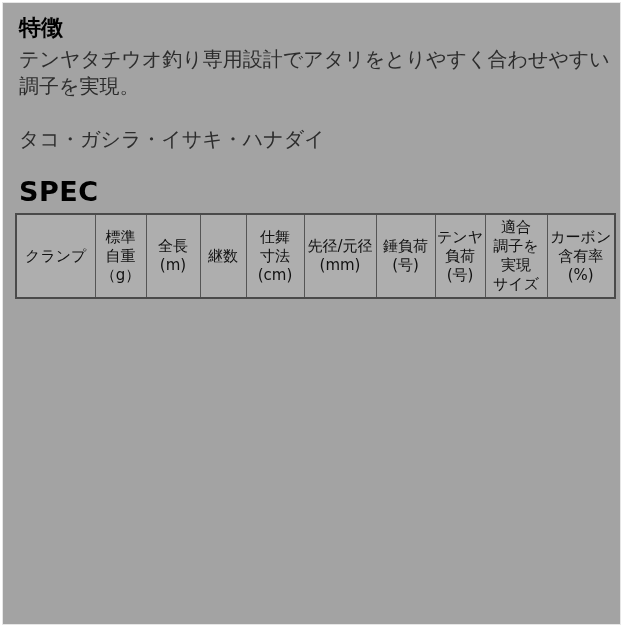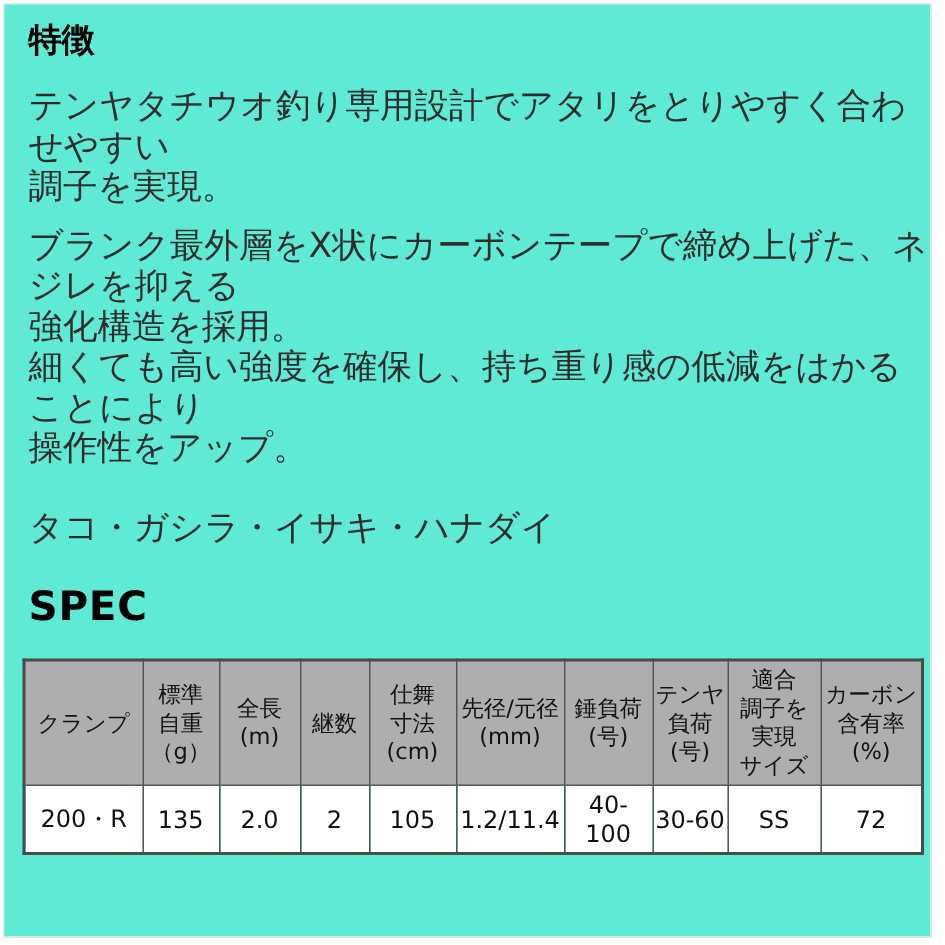--- a/index.html
+++ b/index.html
@@ -21,7 +21,7 @@
     border: 1px solid #e6e6e6;
     box-sizing: border-box;
     padding: 6px 0 0 15px;
-    background: #5eead4;
+    background: #a3a3a3;
     overflow: hidden;
   }
   .h-jp {

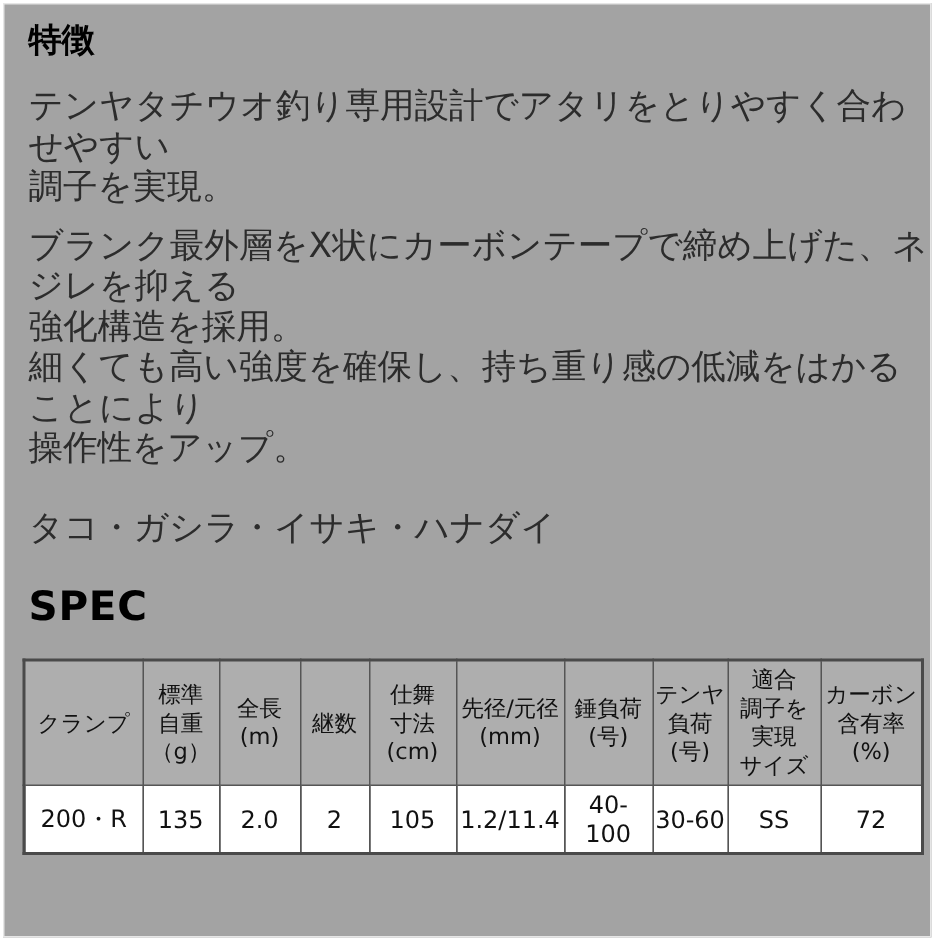--- a/index.html
+++ b/index.html
@@ -32,8 +32,8 @@
     color: #000000;
   }
   .body-text {
-    margin: 16px 0 0 1px;
-    font-size: 23px;
+    margin: 4px 0 0 1px;
+    font-size: 20px;
     line-height: 27px;
     color: #2c2c2c;
     white-space: pre-line;

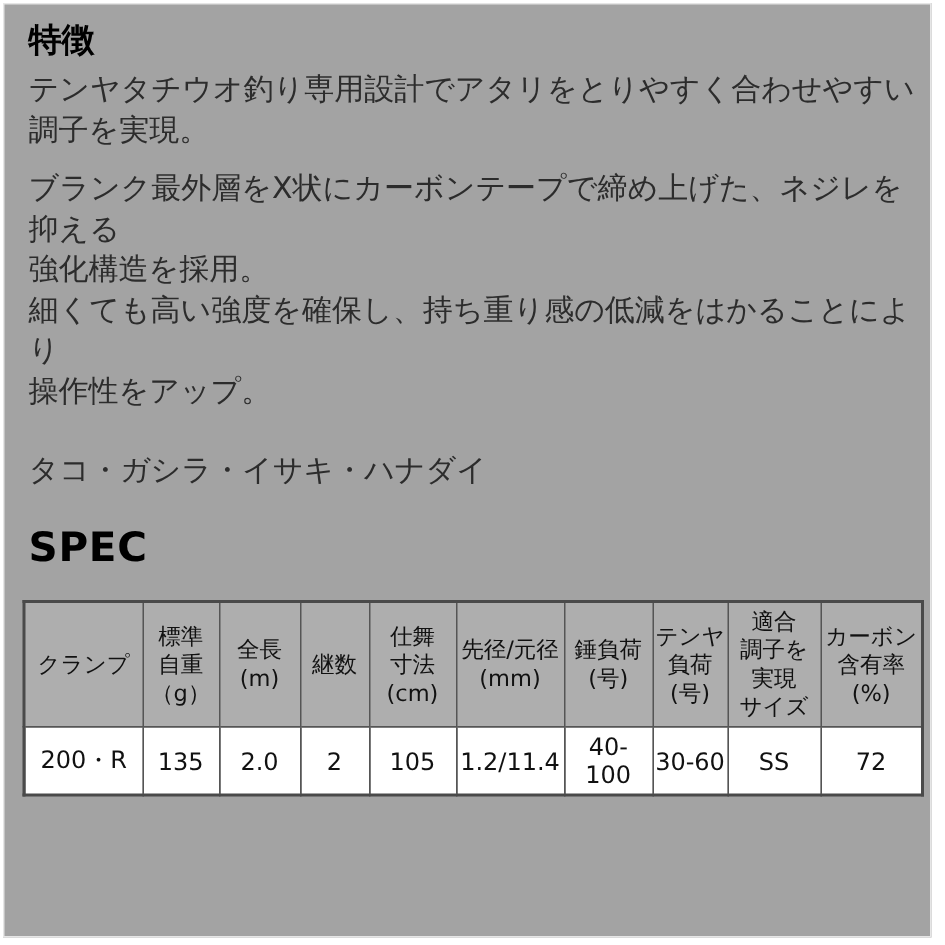--- a/index.html
+++ b/index.html
@@ -89,10 +89,6 @@
   <h2 class="h-jp">特徴</h2>
   <p class="body-text">テンヤタチウオ釣り専用設計でアタリをとりやすく合わせやすい
 調子を実現。</p>
-  <p class="body-text mt-p2">ブランク最外層をX状にカーボンテープで締め上げた、ネジレを抑える
-強化構造を採用。
-細くても高い強度を確保し、持ち重り感の低減をはかることにより
-操作性をアップ。</p>
 
   <p class="body-text mt-fish">タコ・ガシラ・イサキ・ハナダイ</p>
 

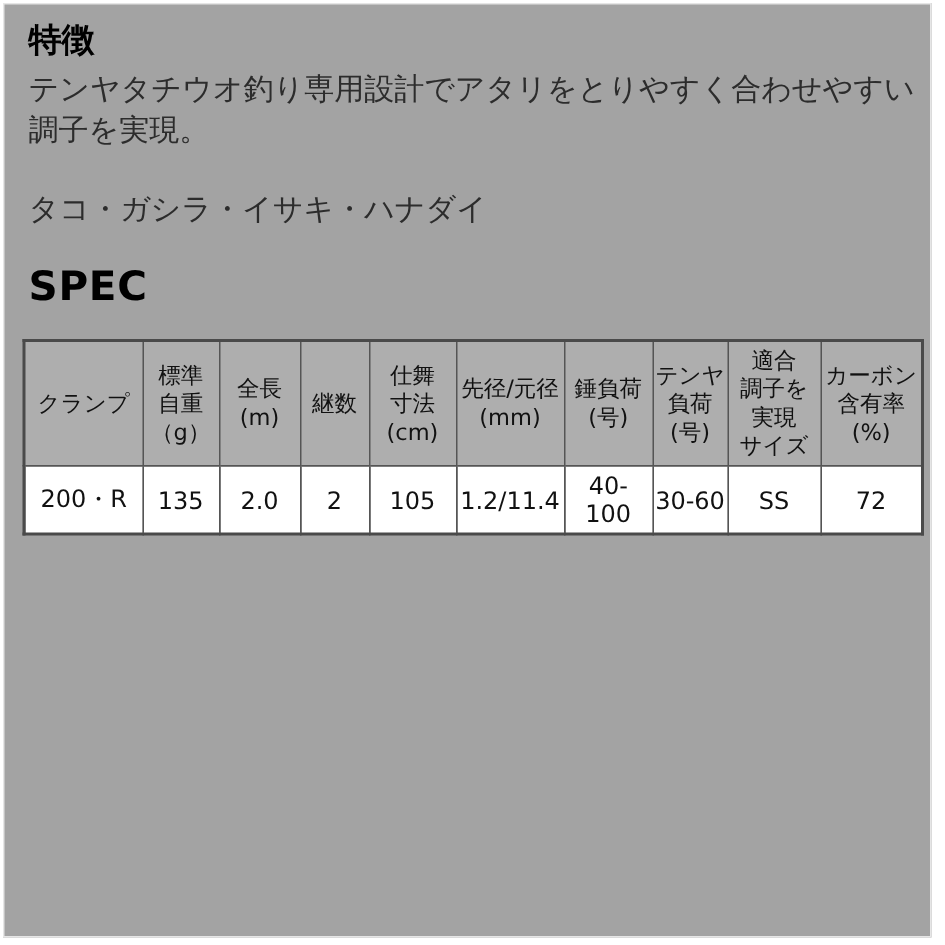--- a/index.html
+++ b/index.html
@@ -42,7 +42,7 @@
   .mt-other { margin-top: 11px; }
   .mt-fish { margin-top: 26px; }
   .h-spec {
-    margin: 22px 0 17px 1px;
+    margin: 22px 0 4px 1px;
     font-size: 27px;
     line-height: 34px;
     font-weight: 700;

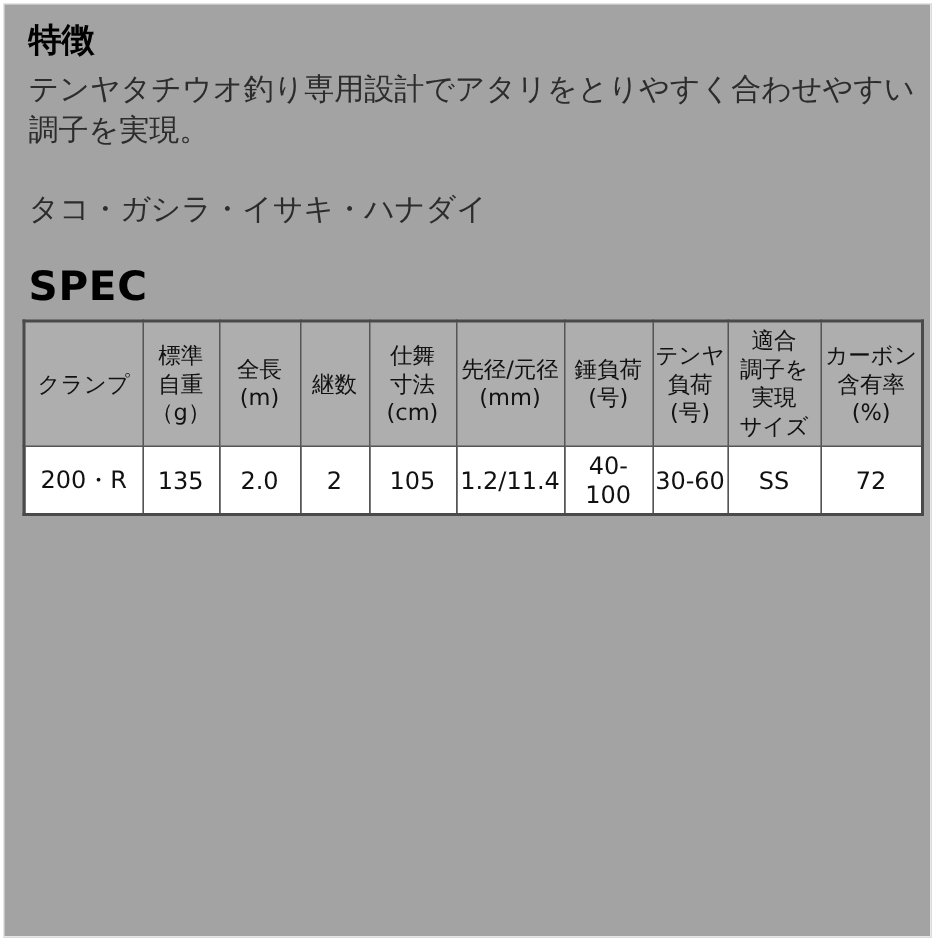--- a/index.html
+++ b/index.html
@@ -135,18 +135,6 @@
       </tr>
     </thead>
     <tbody>
-      <tr>
-        <td>200・R</td>
-        <td>135</td>
-        <td>2.0</td>
-        <td>2</td>
-        <td>105</td>
-        <td>1.2/11.4</td>
-        <td>40-100</td>
-        <td>30-60</td>
-        <td>SS</td>
-        <td>72</td>
-      </tr>
 
     </tbody>
   </table>

